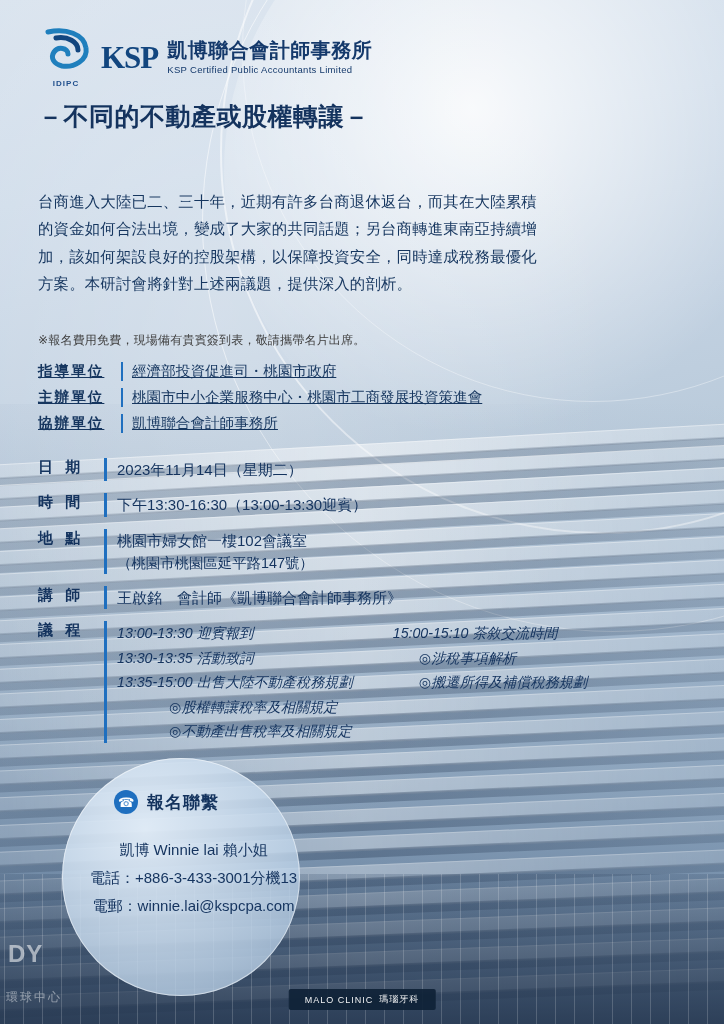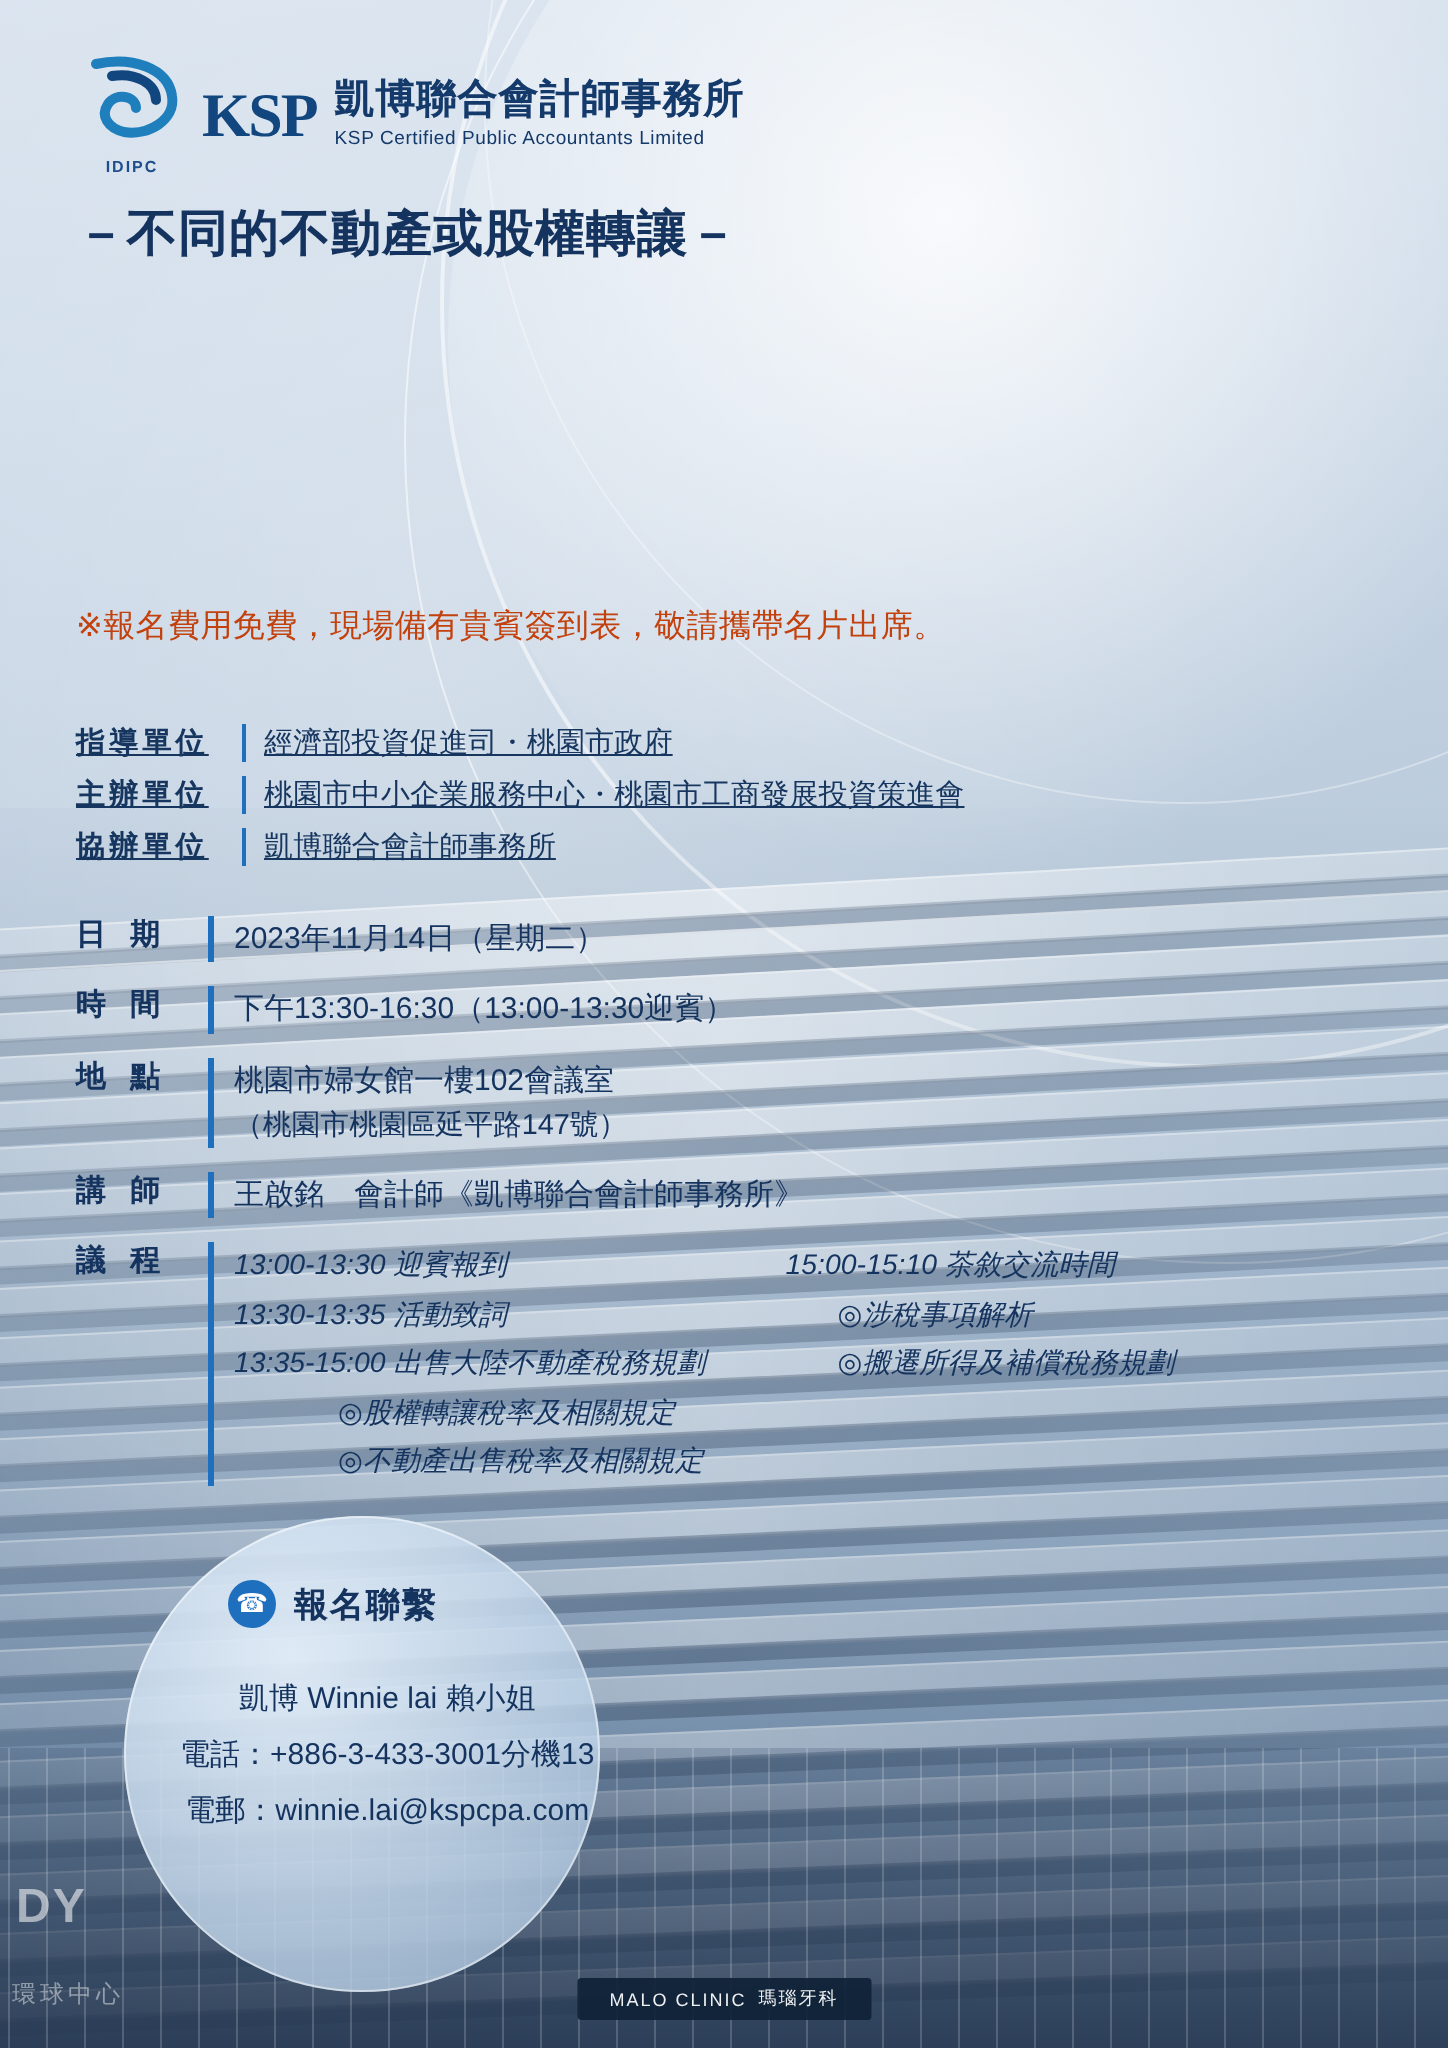--- a/index.html
+++ b/index.html
@@ -262,6 +262,7 @@
       <div class="title-line1">－不同的不動產或股權轉讓－</div>
     </div>
 
+    <div class="intro">台商進入大陸已二、三十年，近期有許多台商退休返台，而其在大陸累積的資金如何合法出境，變成了大家的共同話題；另台商轉進東南亞持續增加，該如何架設良好的控股架構，以保障投資安全，同時達成稅務最優化方案。本研討會將針對上述兩議題，提供深入的剖析。</div>
     <div class="note">※報名費用免費，現場備有貴賓簽到表，敬請攜帶名片出席。</div>
 
     <div class="orgs">

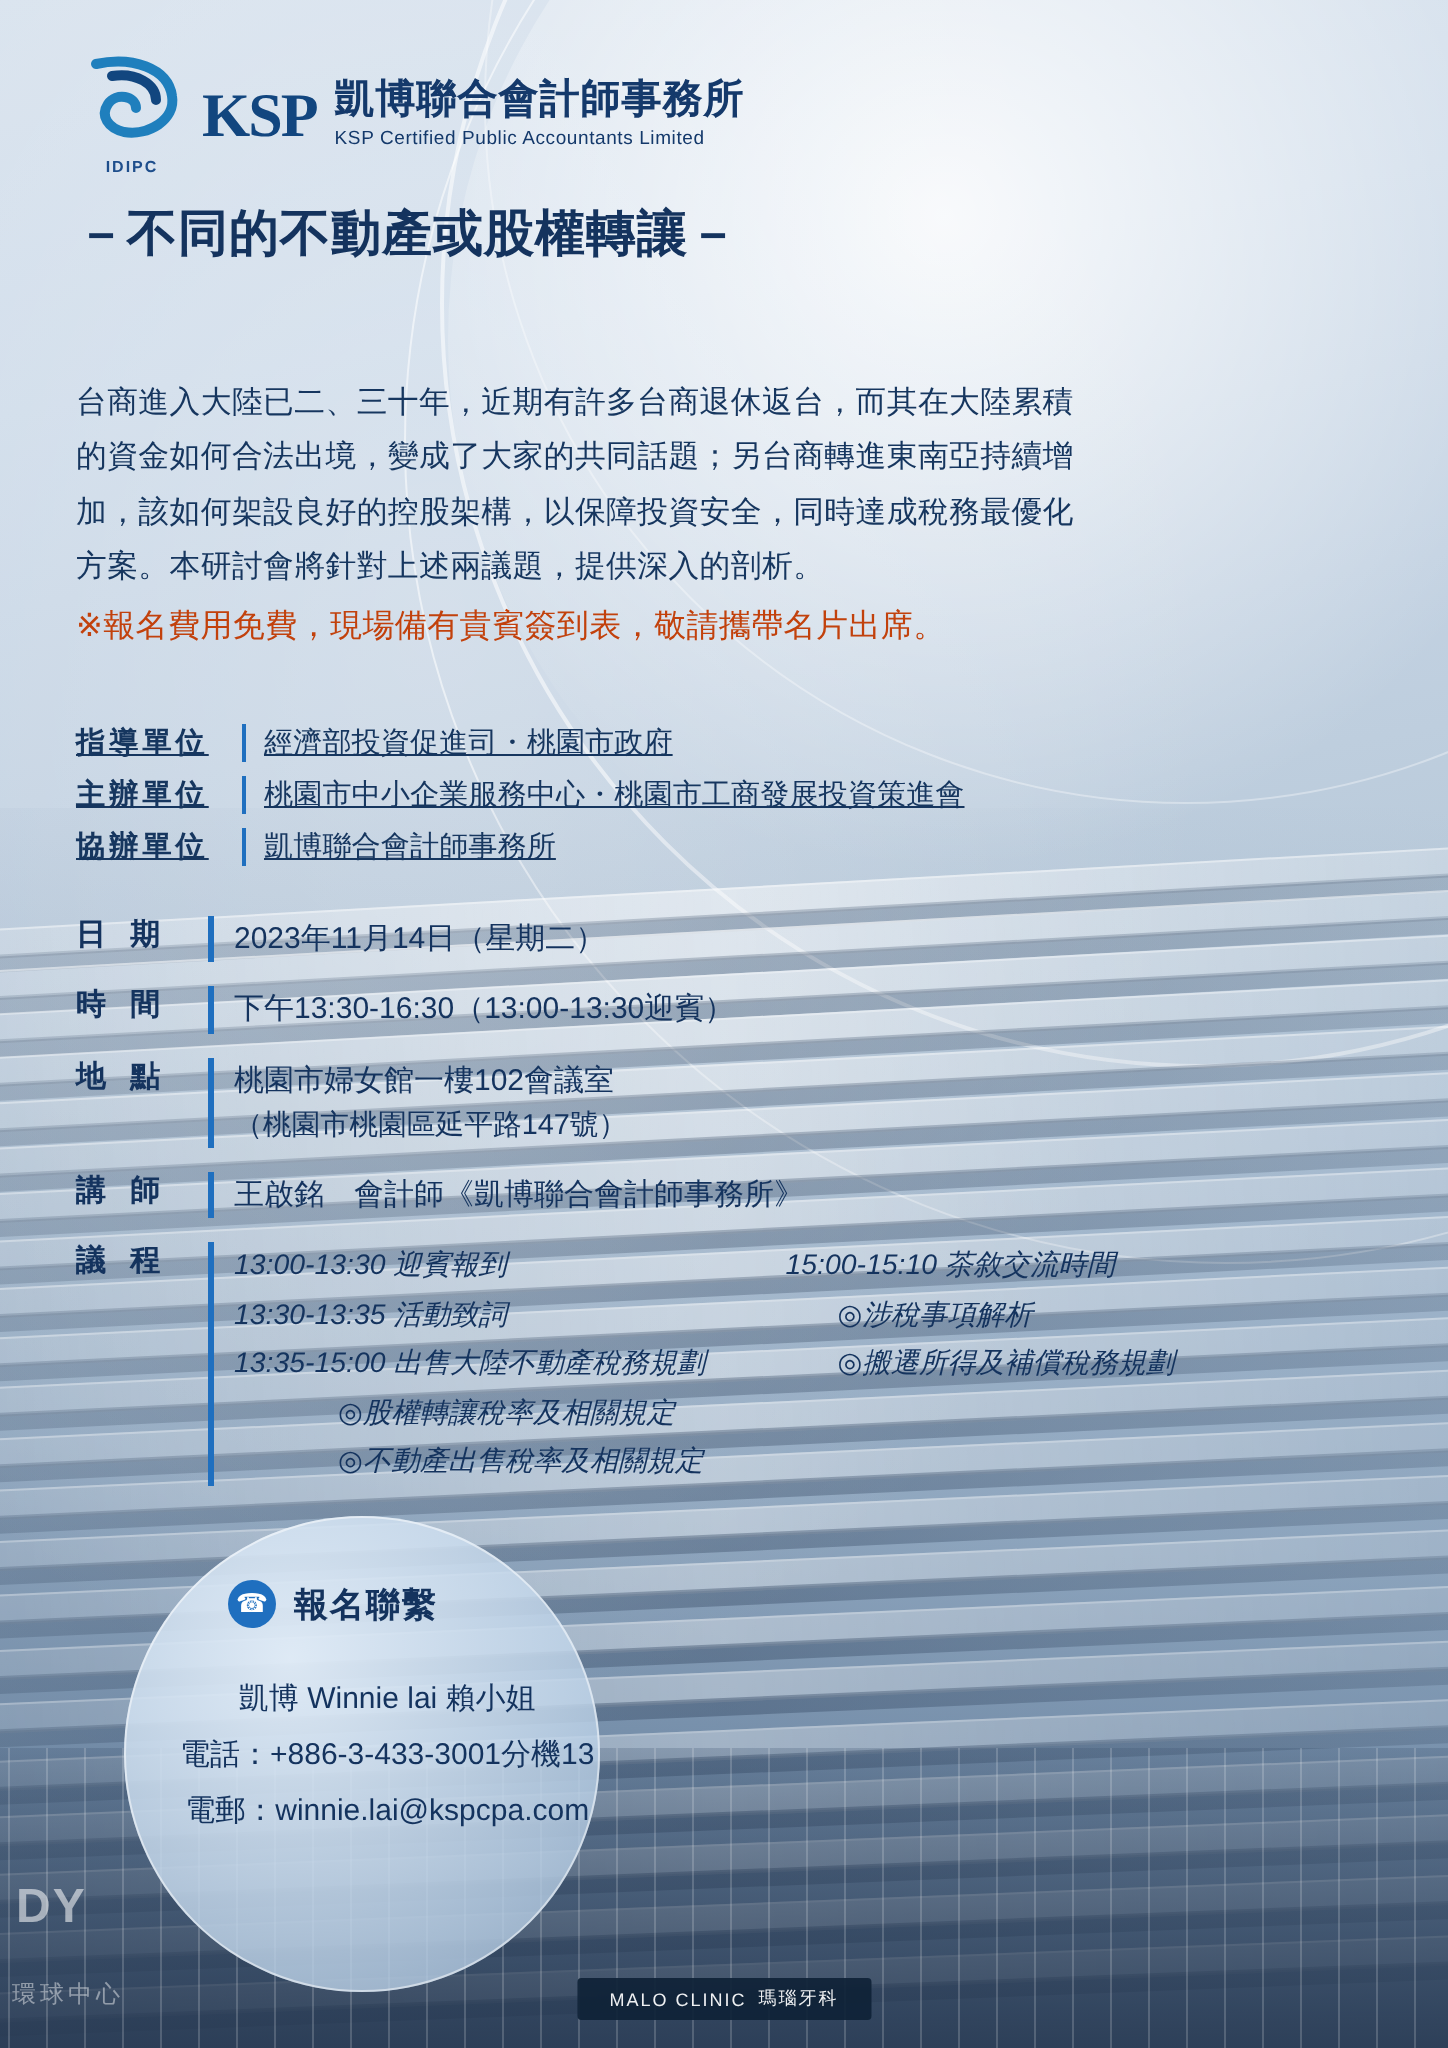--- a/index.html
+++ b/index.html
@@ -95,7 +95,7 @@
 
   
   .intro{position:absolute;left:38px;top:188px;width:512px;color:#16365f;font-size:15.4px;line-height:1.78;letter-spacing:.2px;}
-  .note{position:absolute;left:38px;top:303px;width:560px;color:#c2410c;font-size:16px;letter-spacing:.2px;}
+  .note{position:absolute;left:38px;top:332px;width:560px;color:#404040;font-size:12px;letter-spacing:.2px;}
 
   
   .orgs{position:absolute;left:38px;top:362px;width:600px;}

